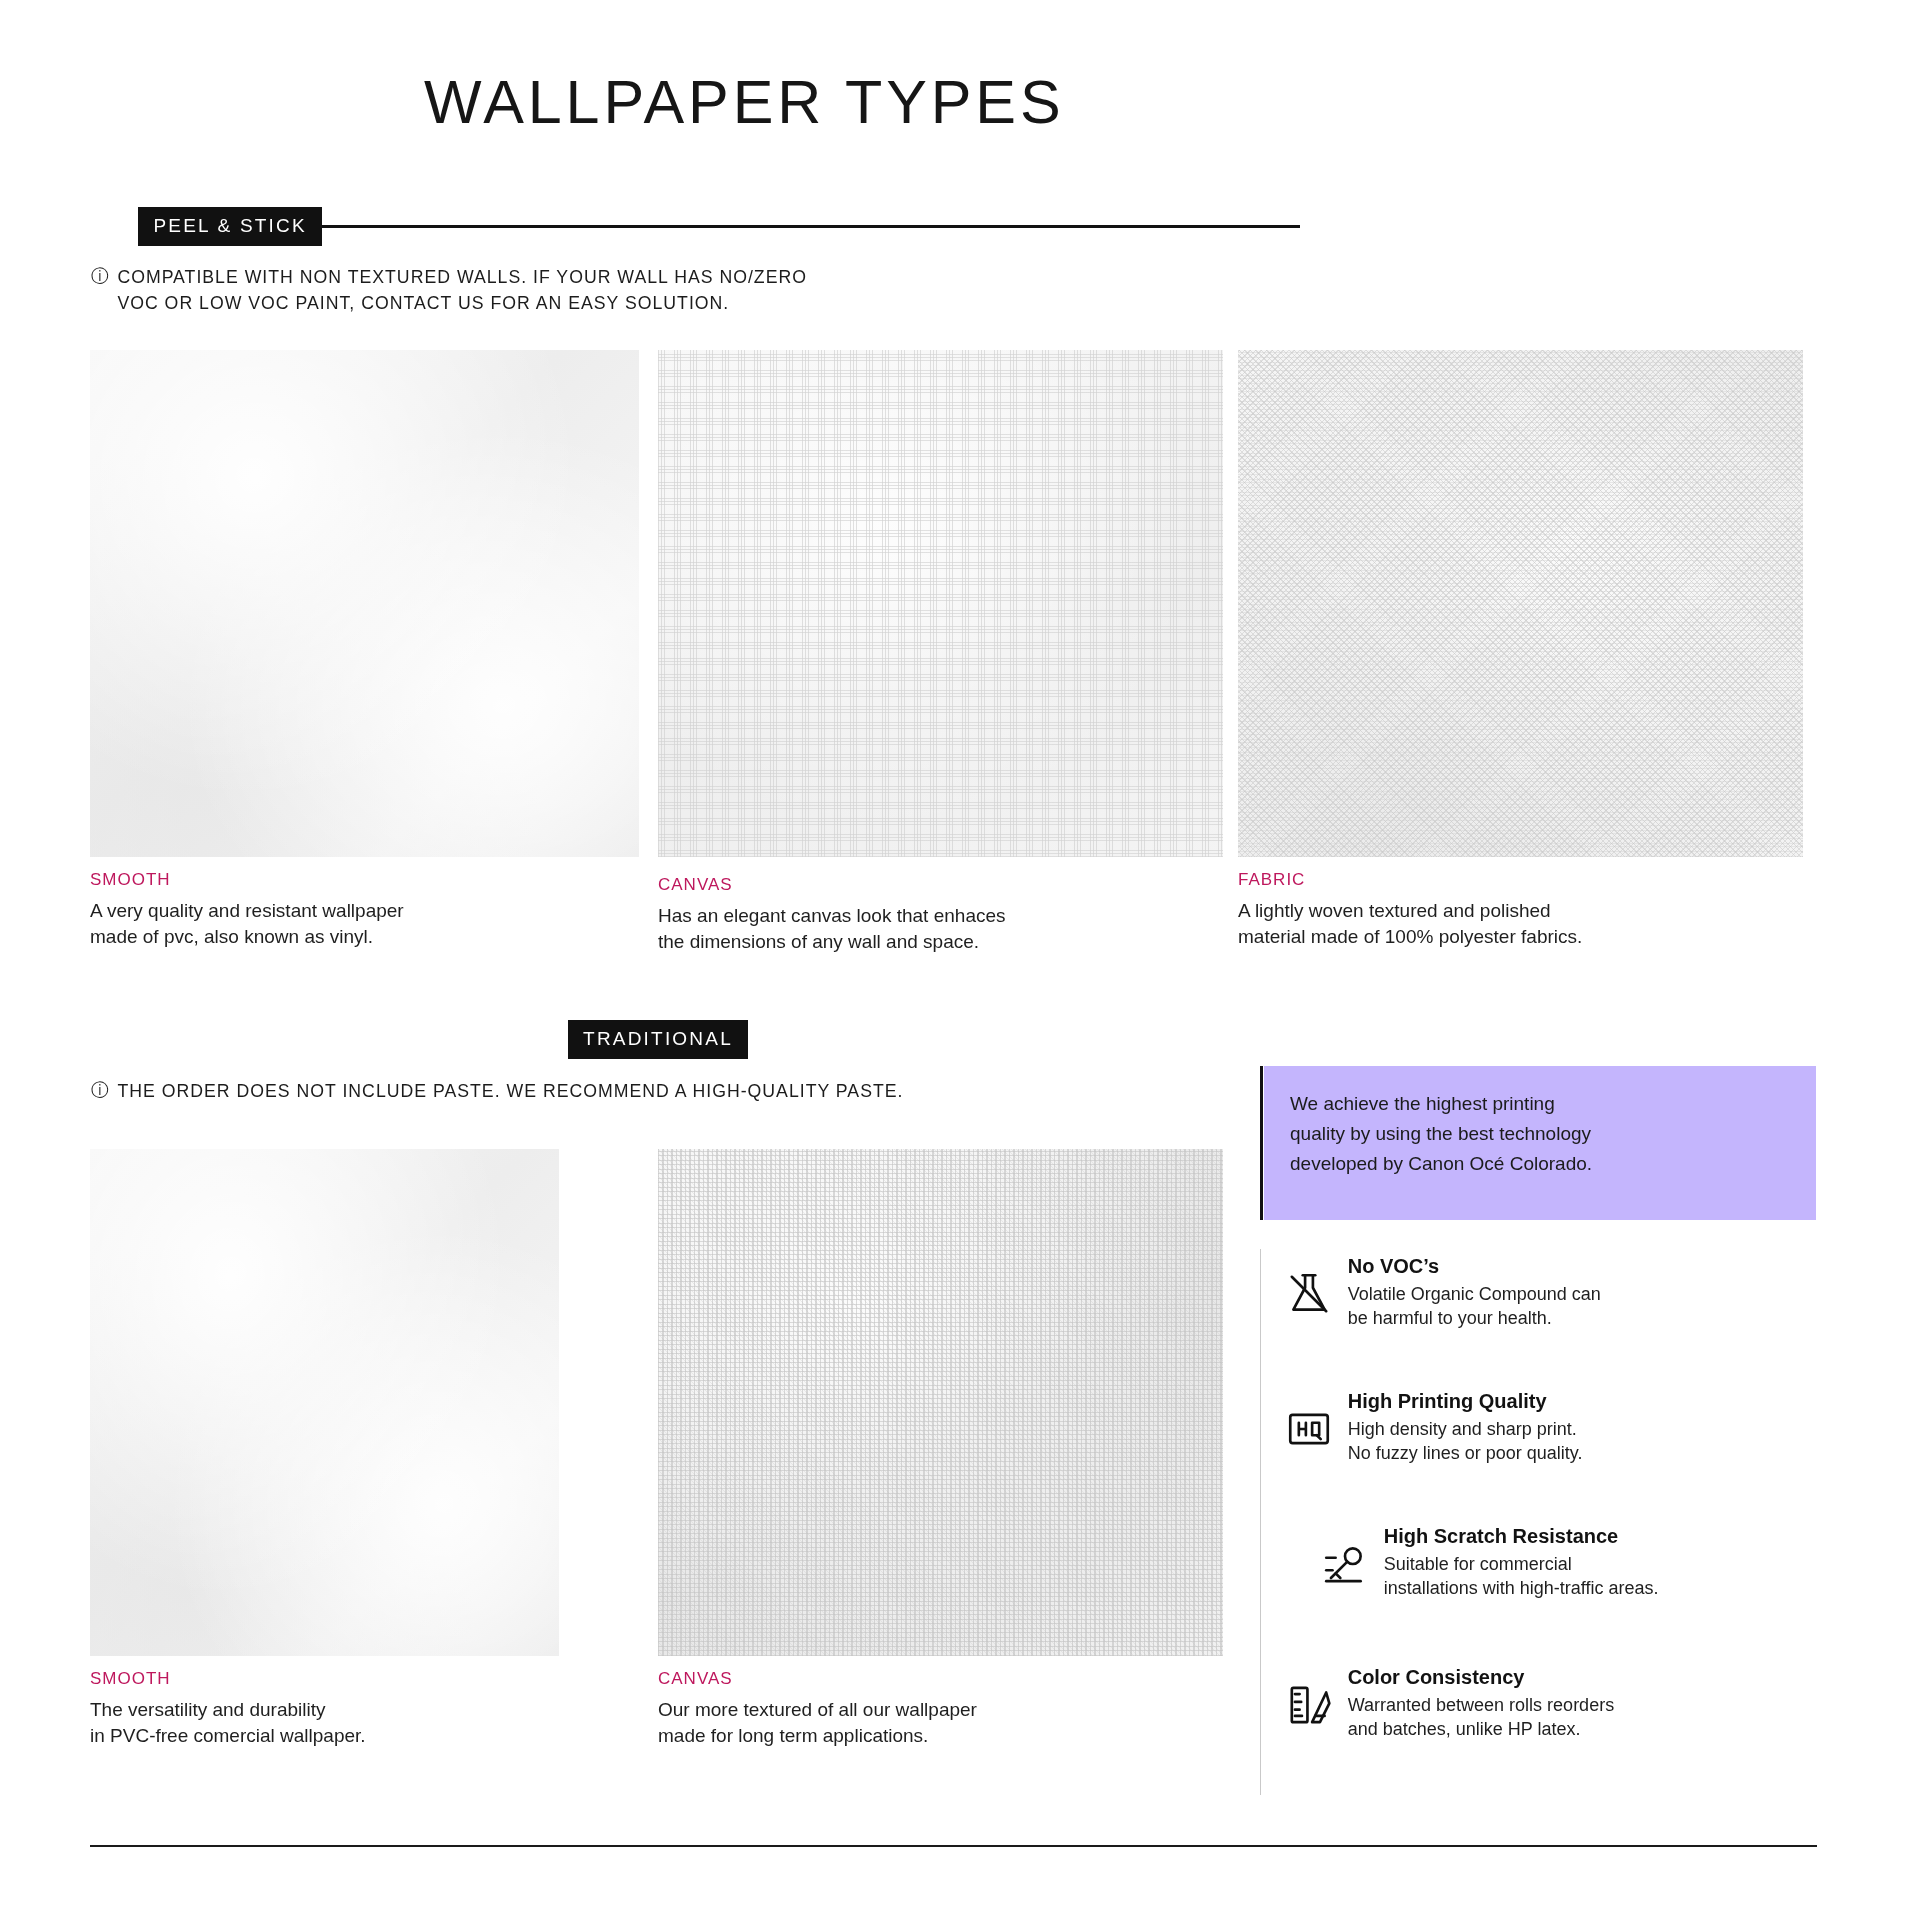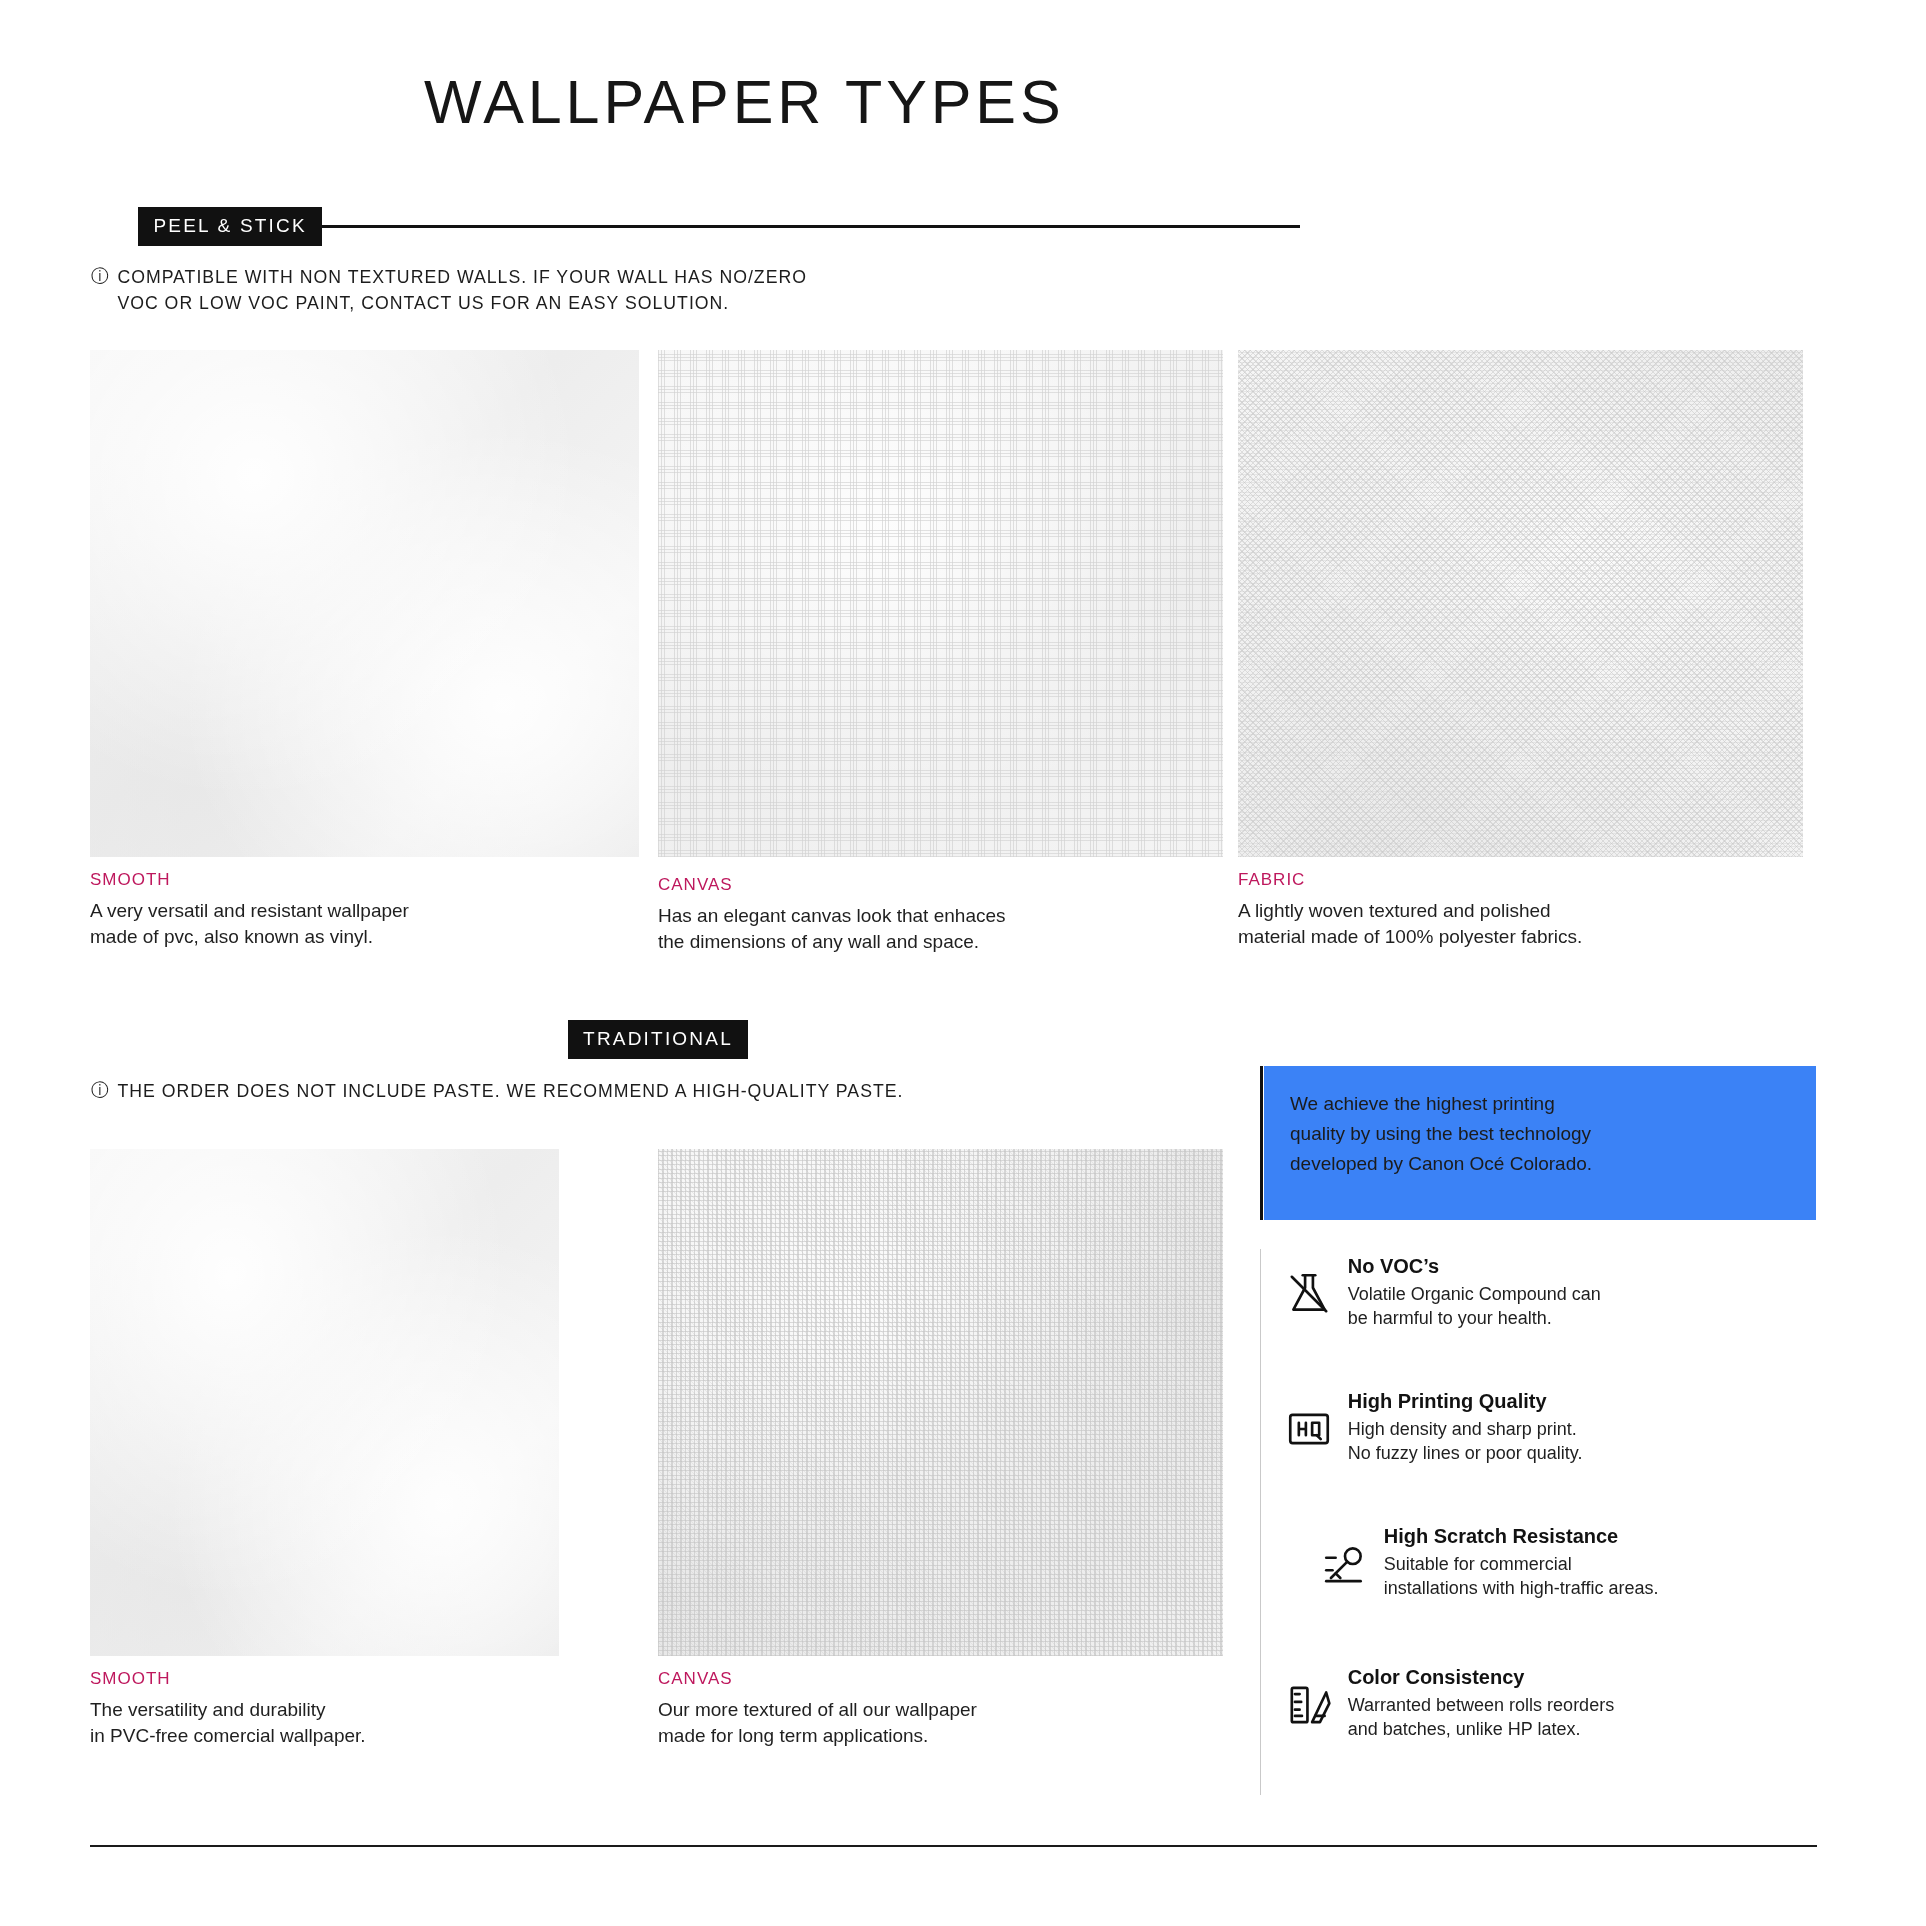--- a/index.html
+++ b/index.html
@@ -204,7 +204,7 @@
   <div class="cap" style="left:90px; top:870px; width:546px;">
     <div class="cap-title">SMOOTH</div>
     <div class="cap-desc">
-      <span>A very versatil and resistant wallpaper</span><br>
+      <span>A very quality and resistant wallpaper</span><br>
       <span>made of pvc, also known as vinyl.</span>
     </div>
   </div>

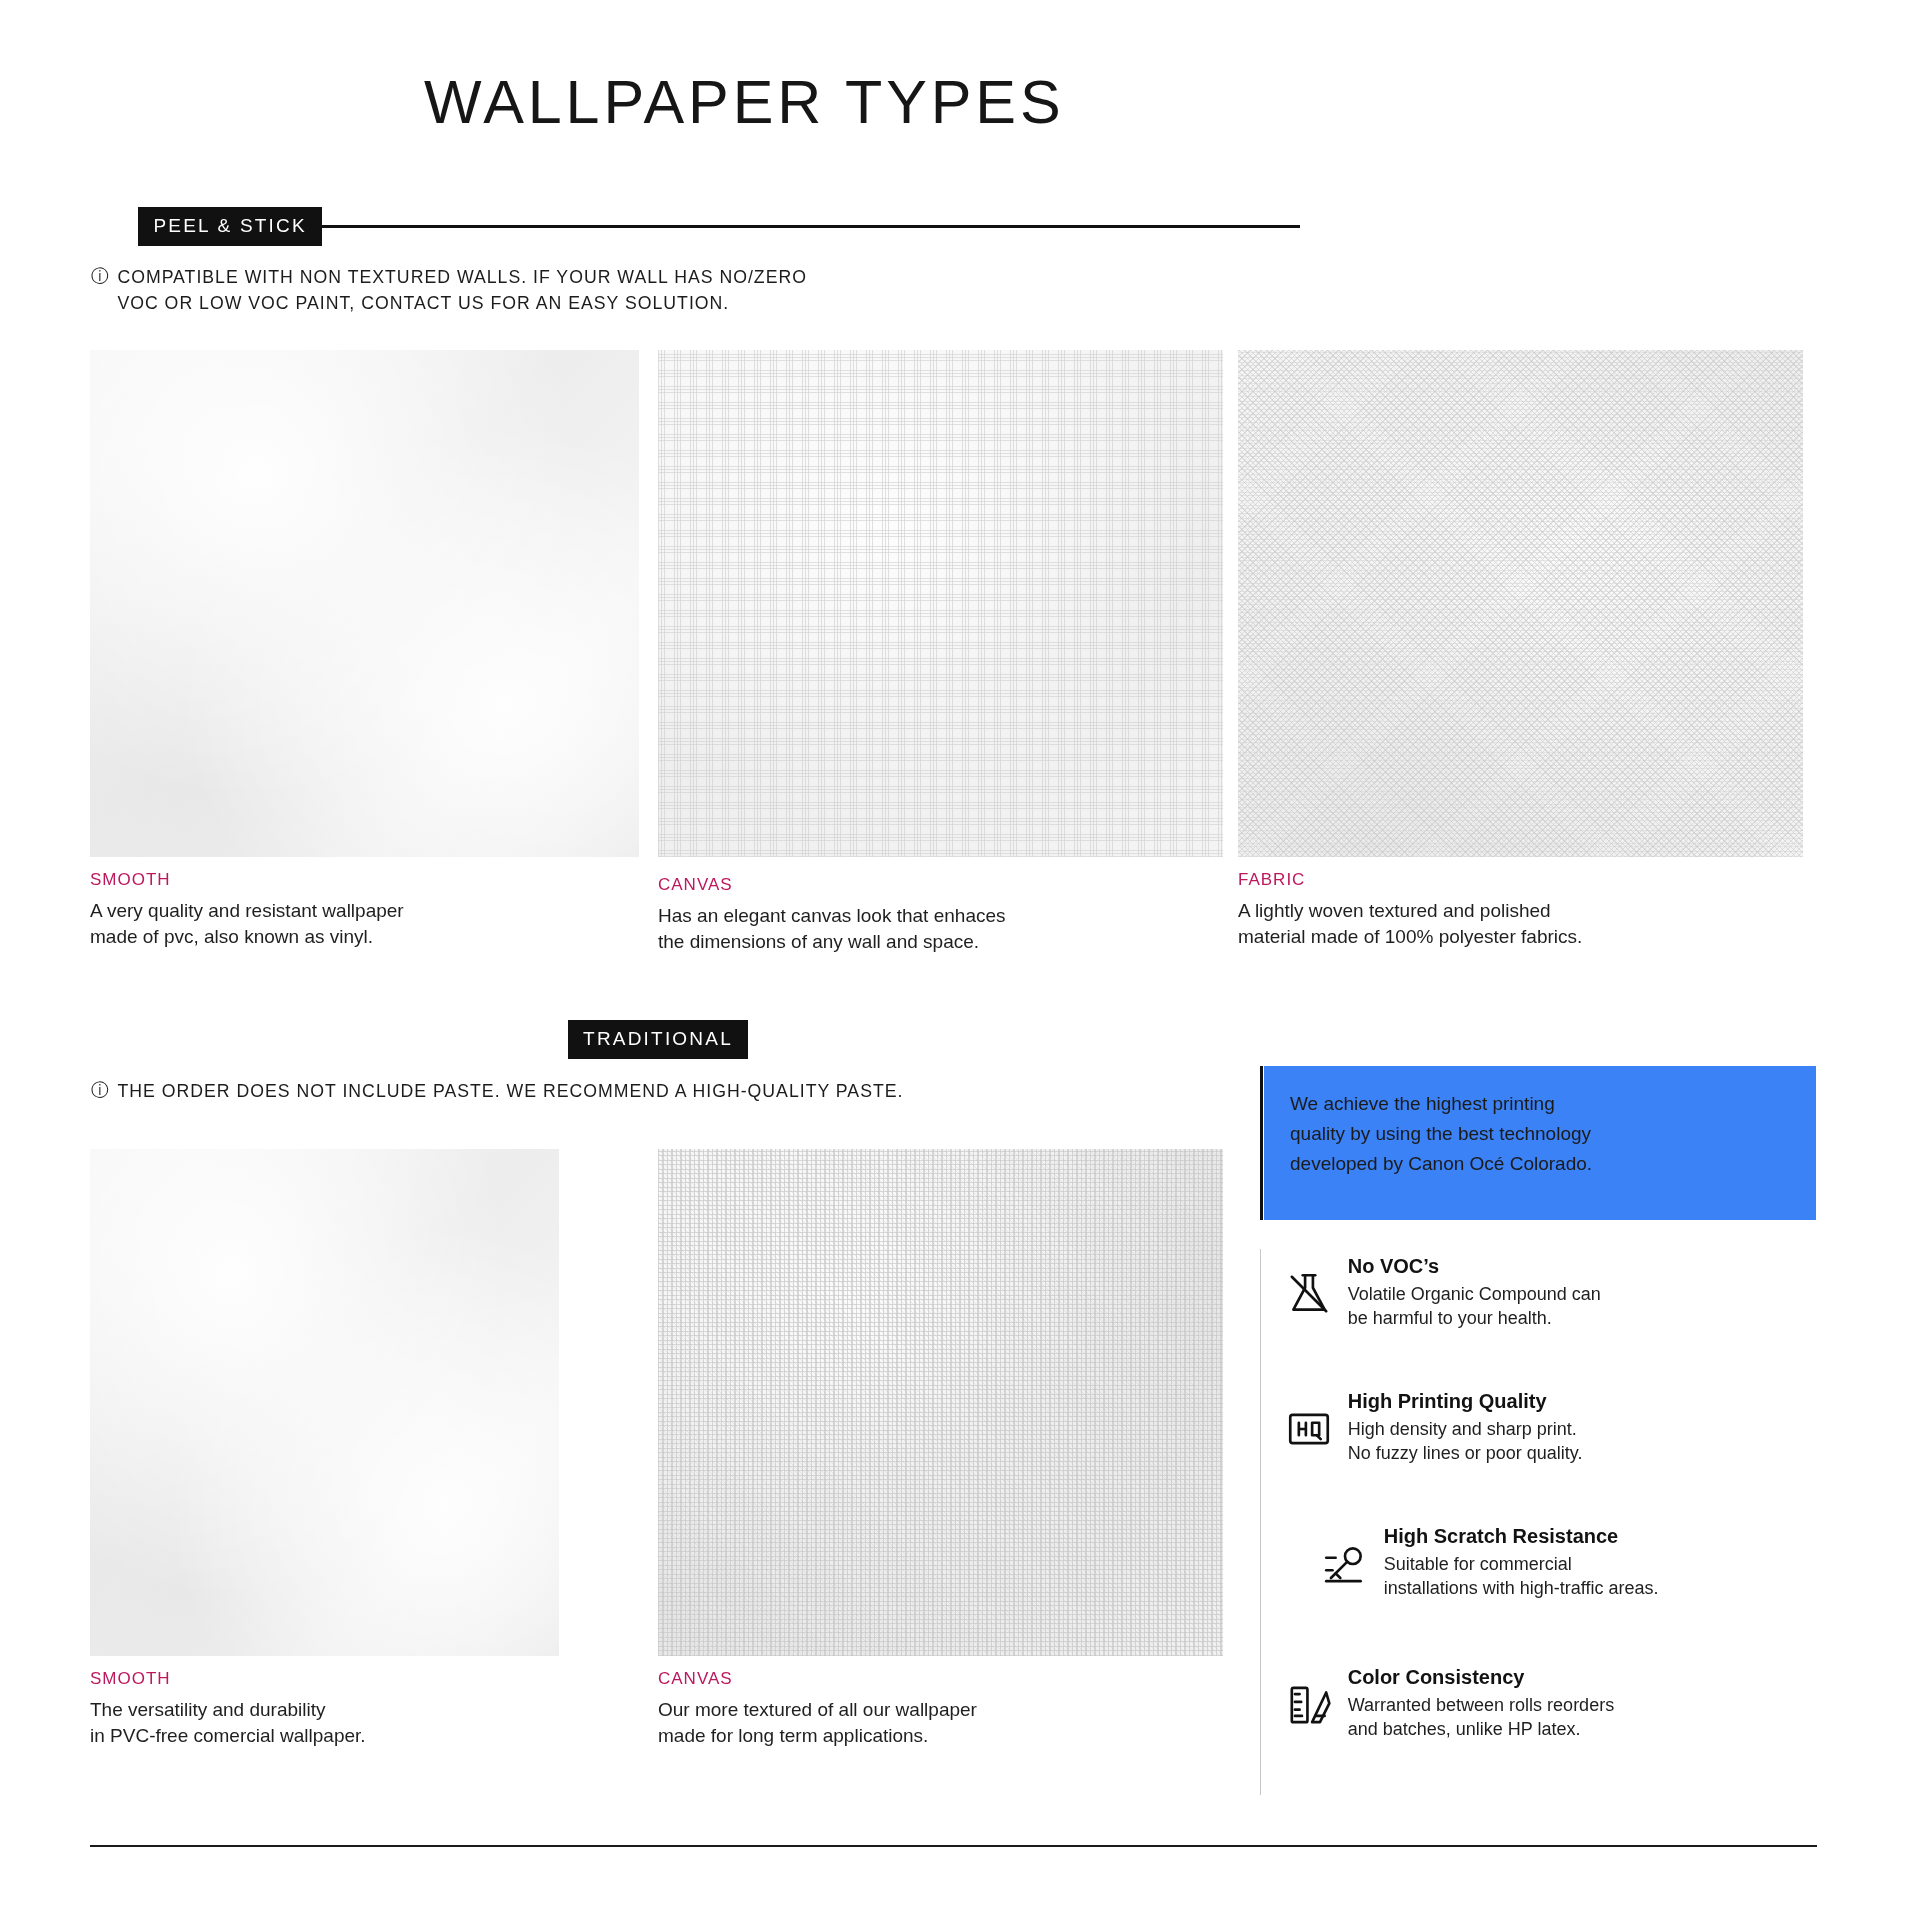--- a/index.html
+++ b/index.html
@@ -131,7 +131,7 @@
   }
   .quote-box {
     position: absolute;
-    background: #3b82f6;
+    background: #c4b5fd;
     padding: 23px 27px 26px 26px;
     font-size: 19px;
     line-height: 1.58;

